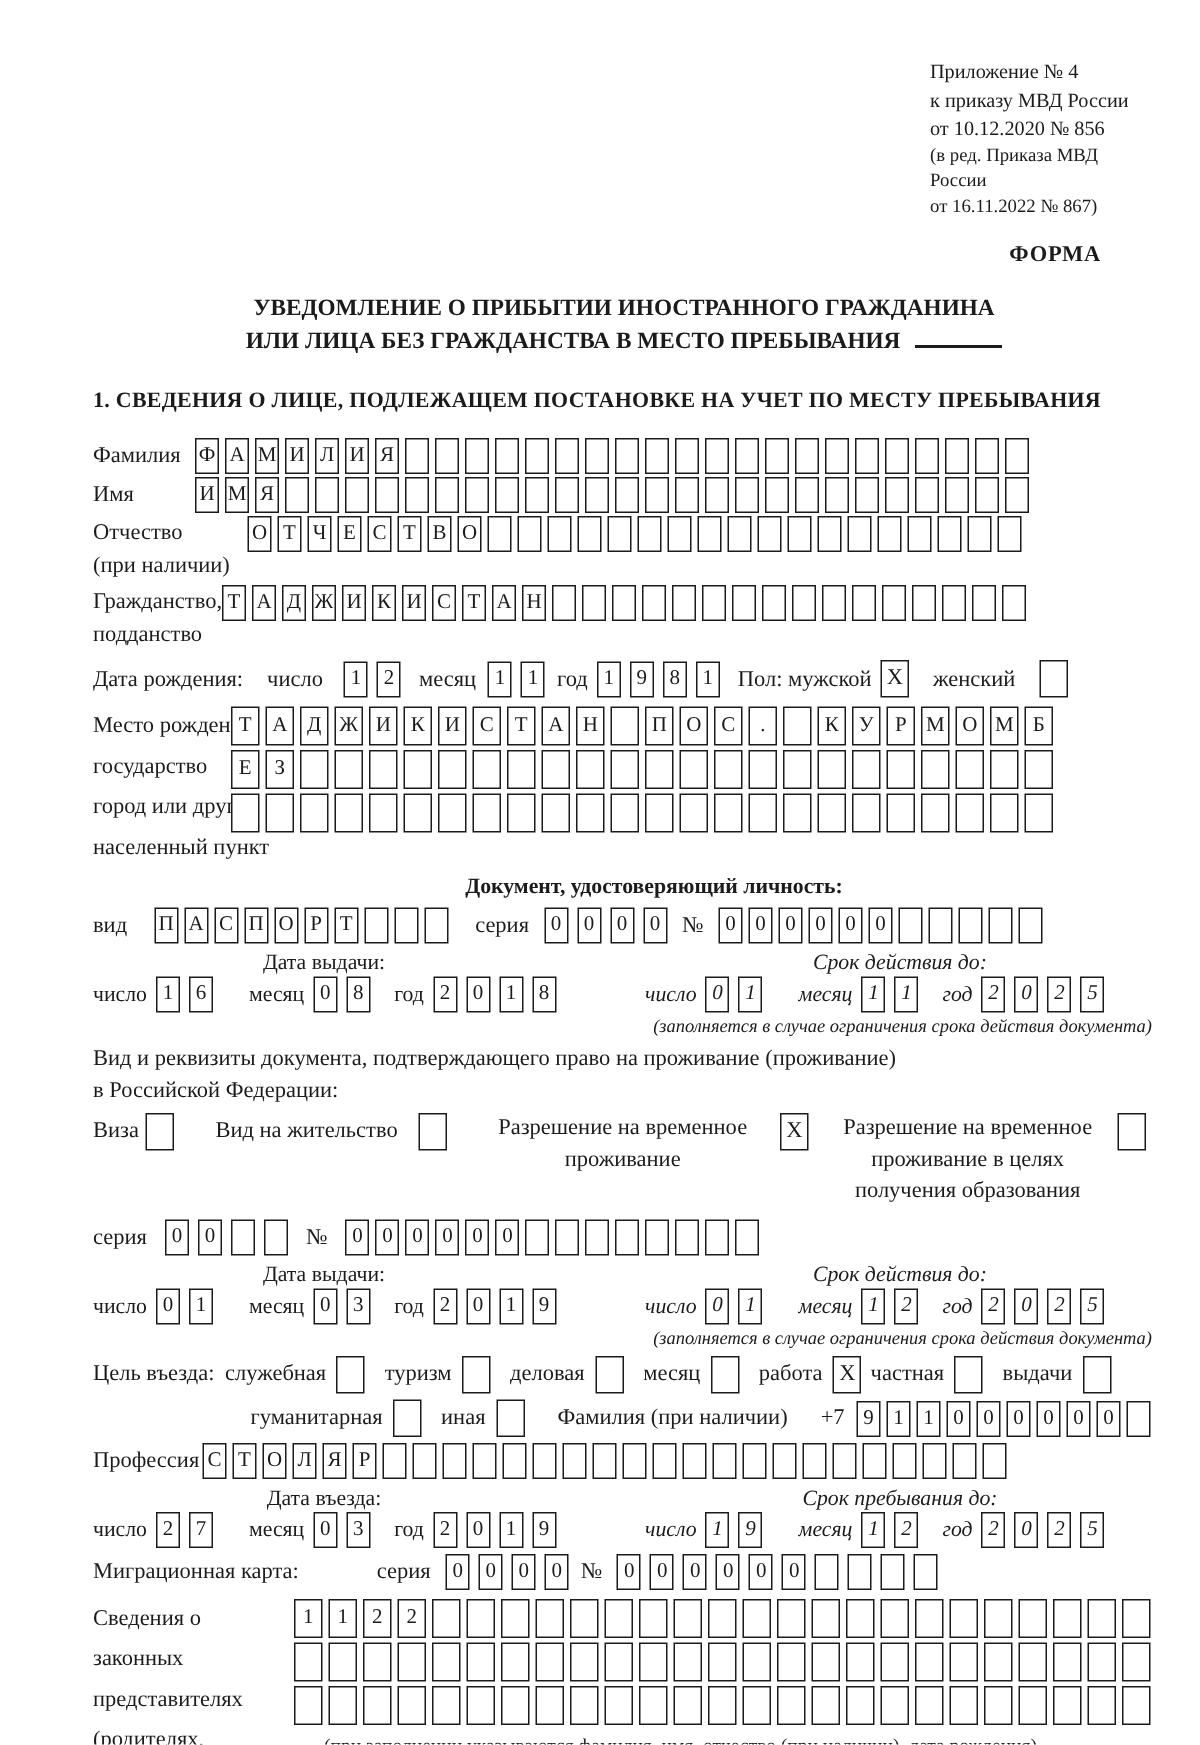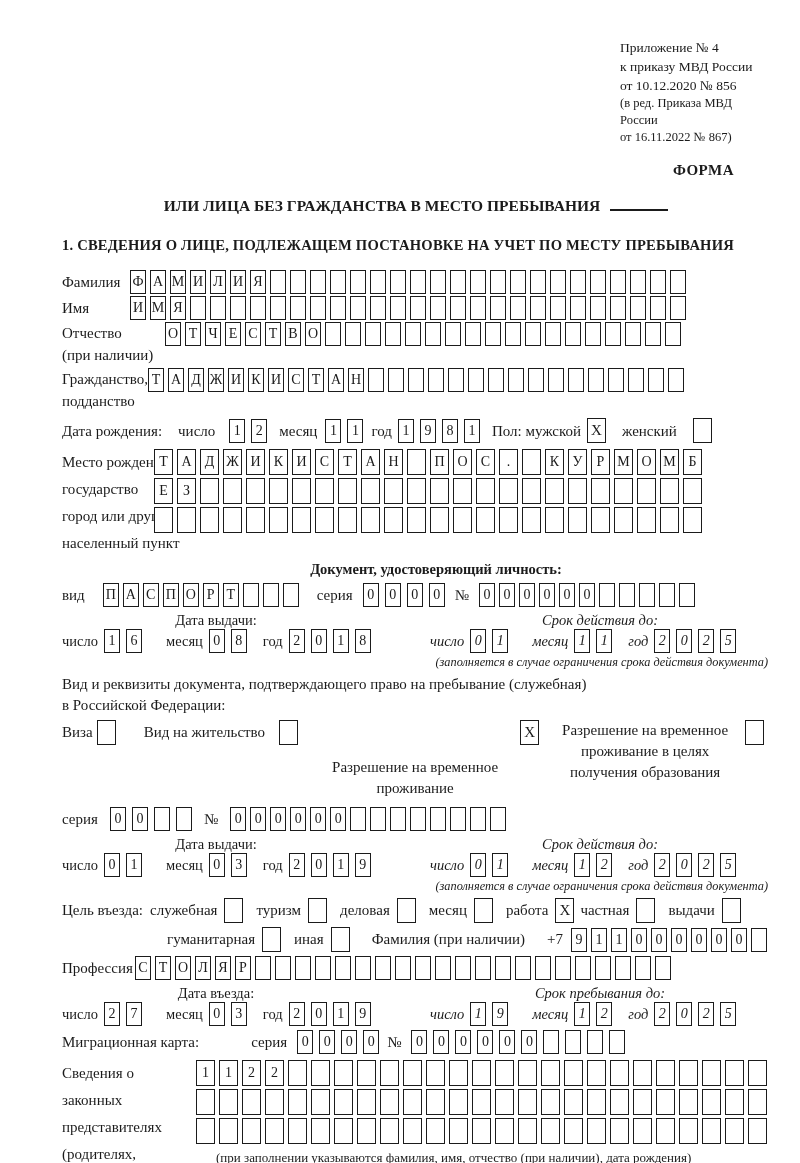--- a/index.html
+++ b/index.html
@@ -96,6 +96,7 @@
   <div class="forma">ФОРМА</div>
 
   <div class="title">
+    <div>УВЕДОМЛЕНИЕ О ПРИБЫТИИ ИНОСТРАННОГО ГРАЖДАНИНА</div>
     <div><span>ИЛИ ЛИЦА БЕЗ ГРАЖДАНСТВА В МЕСТО ПРЕБЫВАНИЯ</span><span class="blank-line"></span></div>
   </div>
 

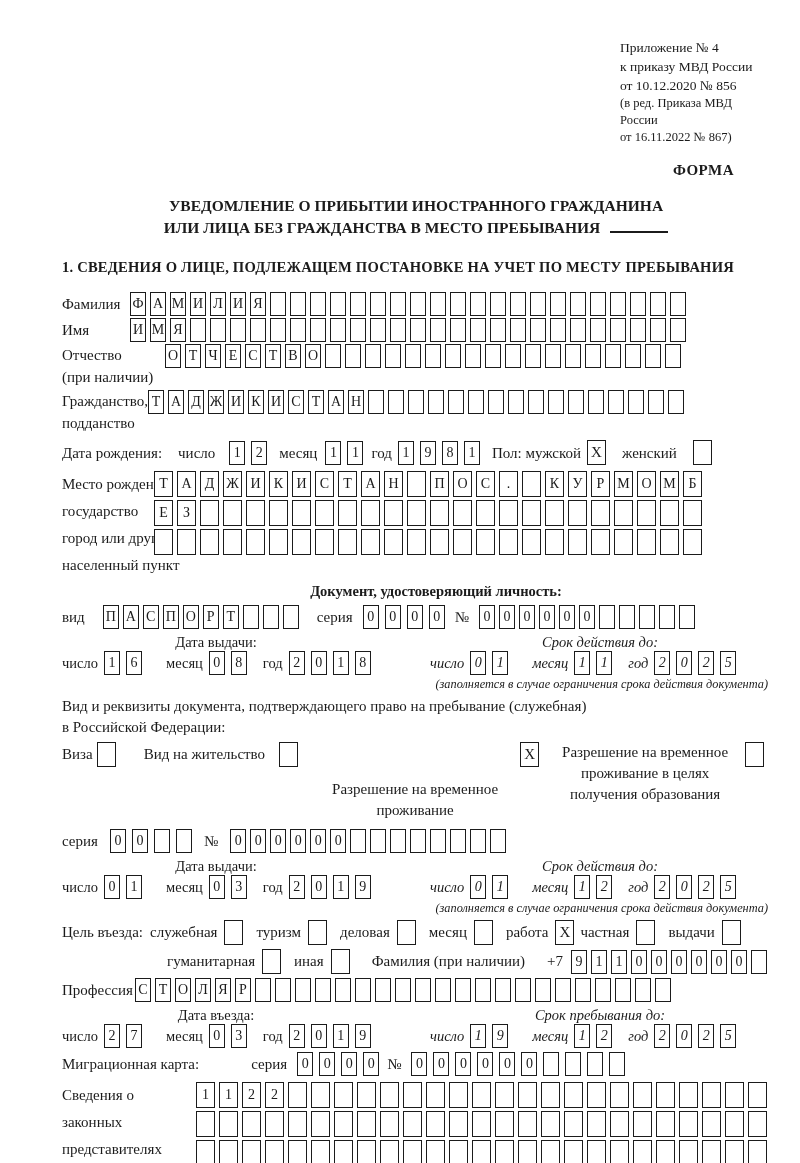--- a/index.html
+++ b/index.html
@@ -442,7 +442,7 @@
     </div>
   </div>
 
-  <div class="intro">Вид и реквизиты документа, подтверждающего право на пребывание (служебная)</div>
+  <div class="intro">Вид и реквизиты документа, подтверждающего право на проживание (проживание)</div>
   <div class="intro">в Российской Федерации:</div>
 
   <div class="res-options">

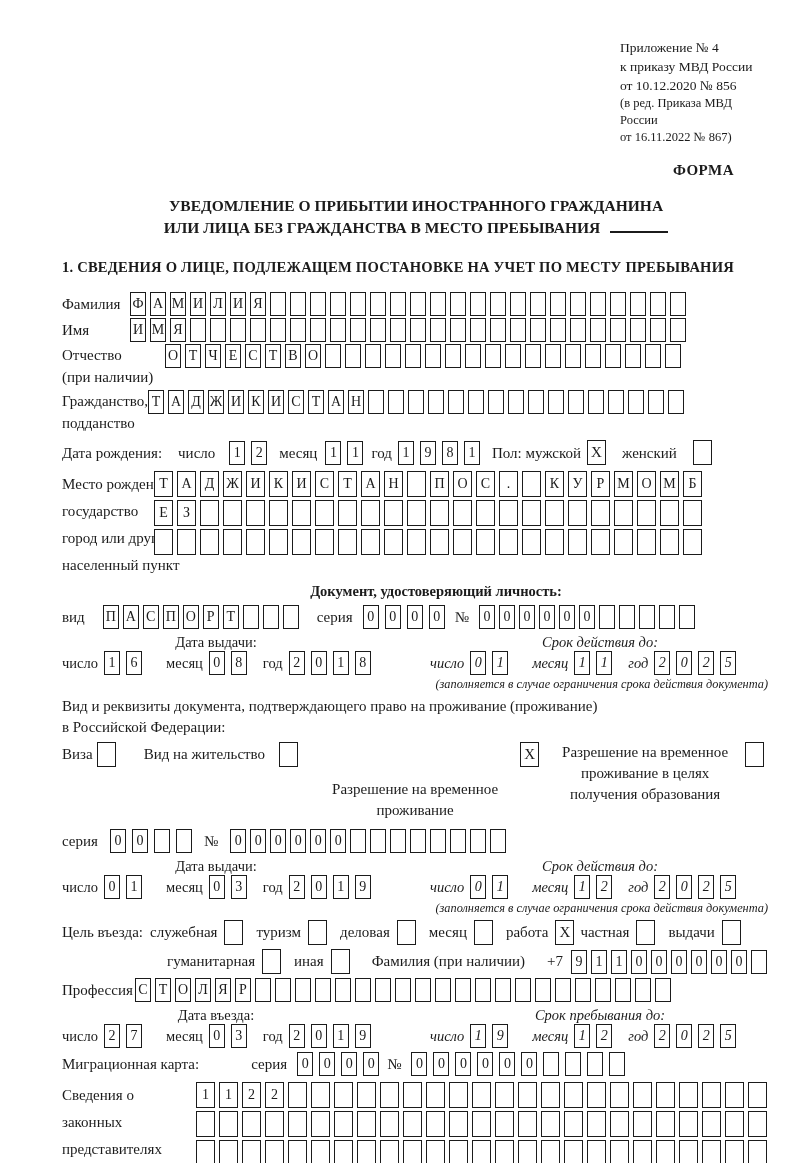--- a/index.html
+++ b/index.html
@@ -450,7 +450,7 @@
     <span class="chk" style="margin-left:4px; margin-right:28px;"></span>
     <span class="opt-label">Вид на жительство</span>
     <span class="chk" style="margin-left:14px; margin-right:24px;"></span>
-    <span class="opt-wrap" style="width:186px;margin-top:37px;">Разрешение на временное проживание</span>
+    <span class="opt-wrap" style="width:186px;">Разрешение на временное проживание</span>
     <span class="chk" style="margin-left:12px; margin-right:16px;">X</span>
     <span class="opt-wrap" style="width:180px;">Разрешение на временное проживание в целях получения образования</span>
     <span class="chk" style="margin-left:10px; margin-right:0;"></span>

